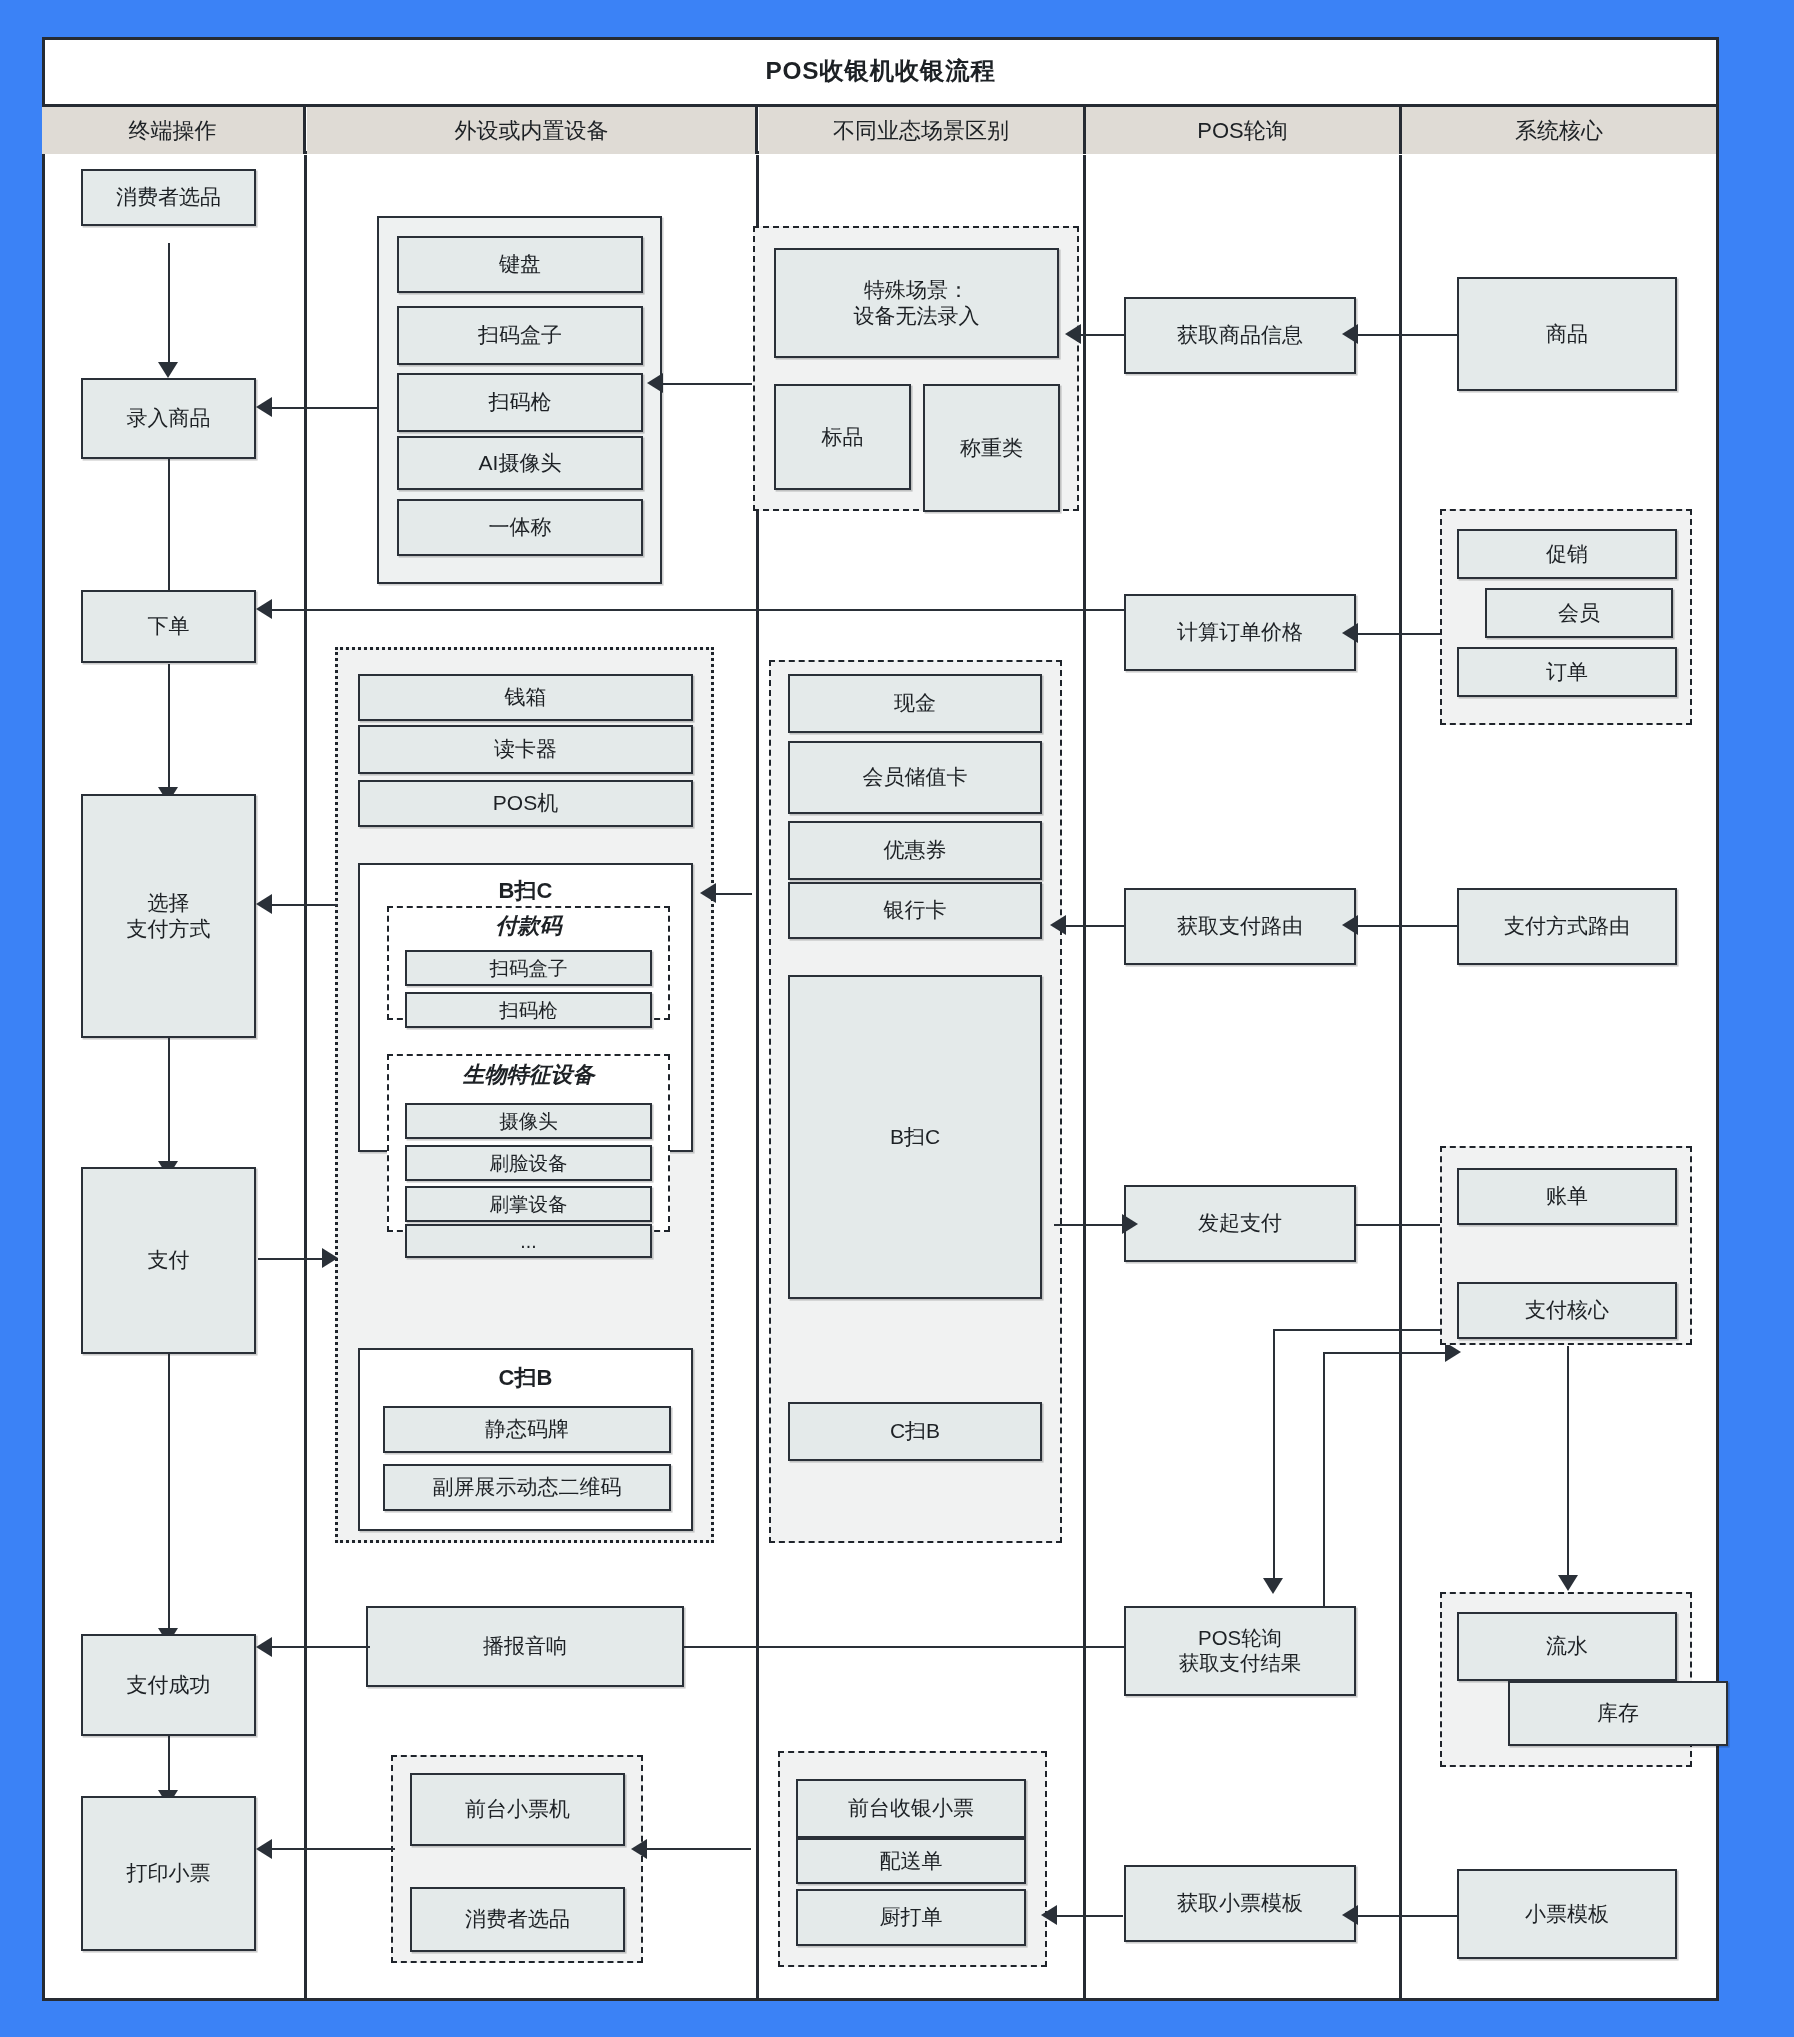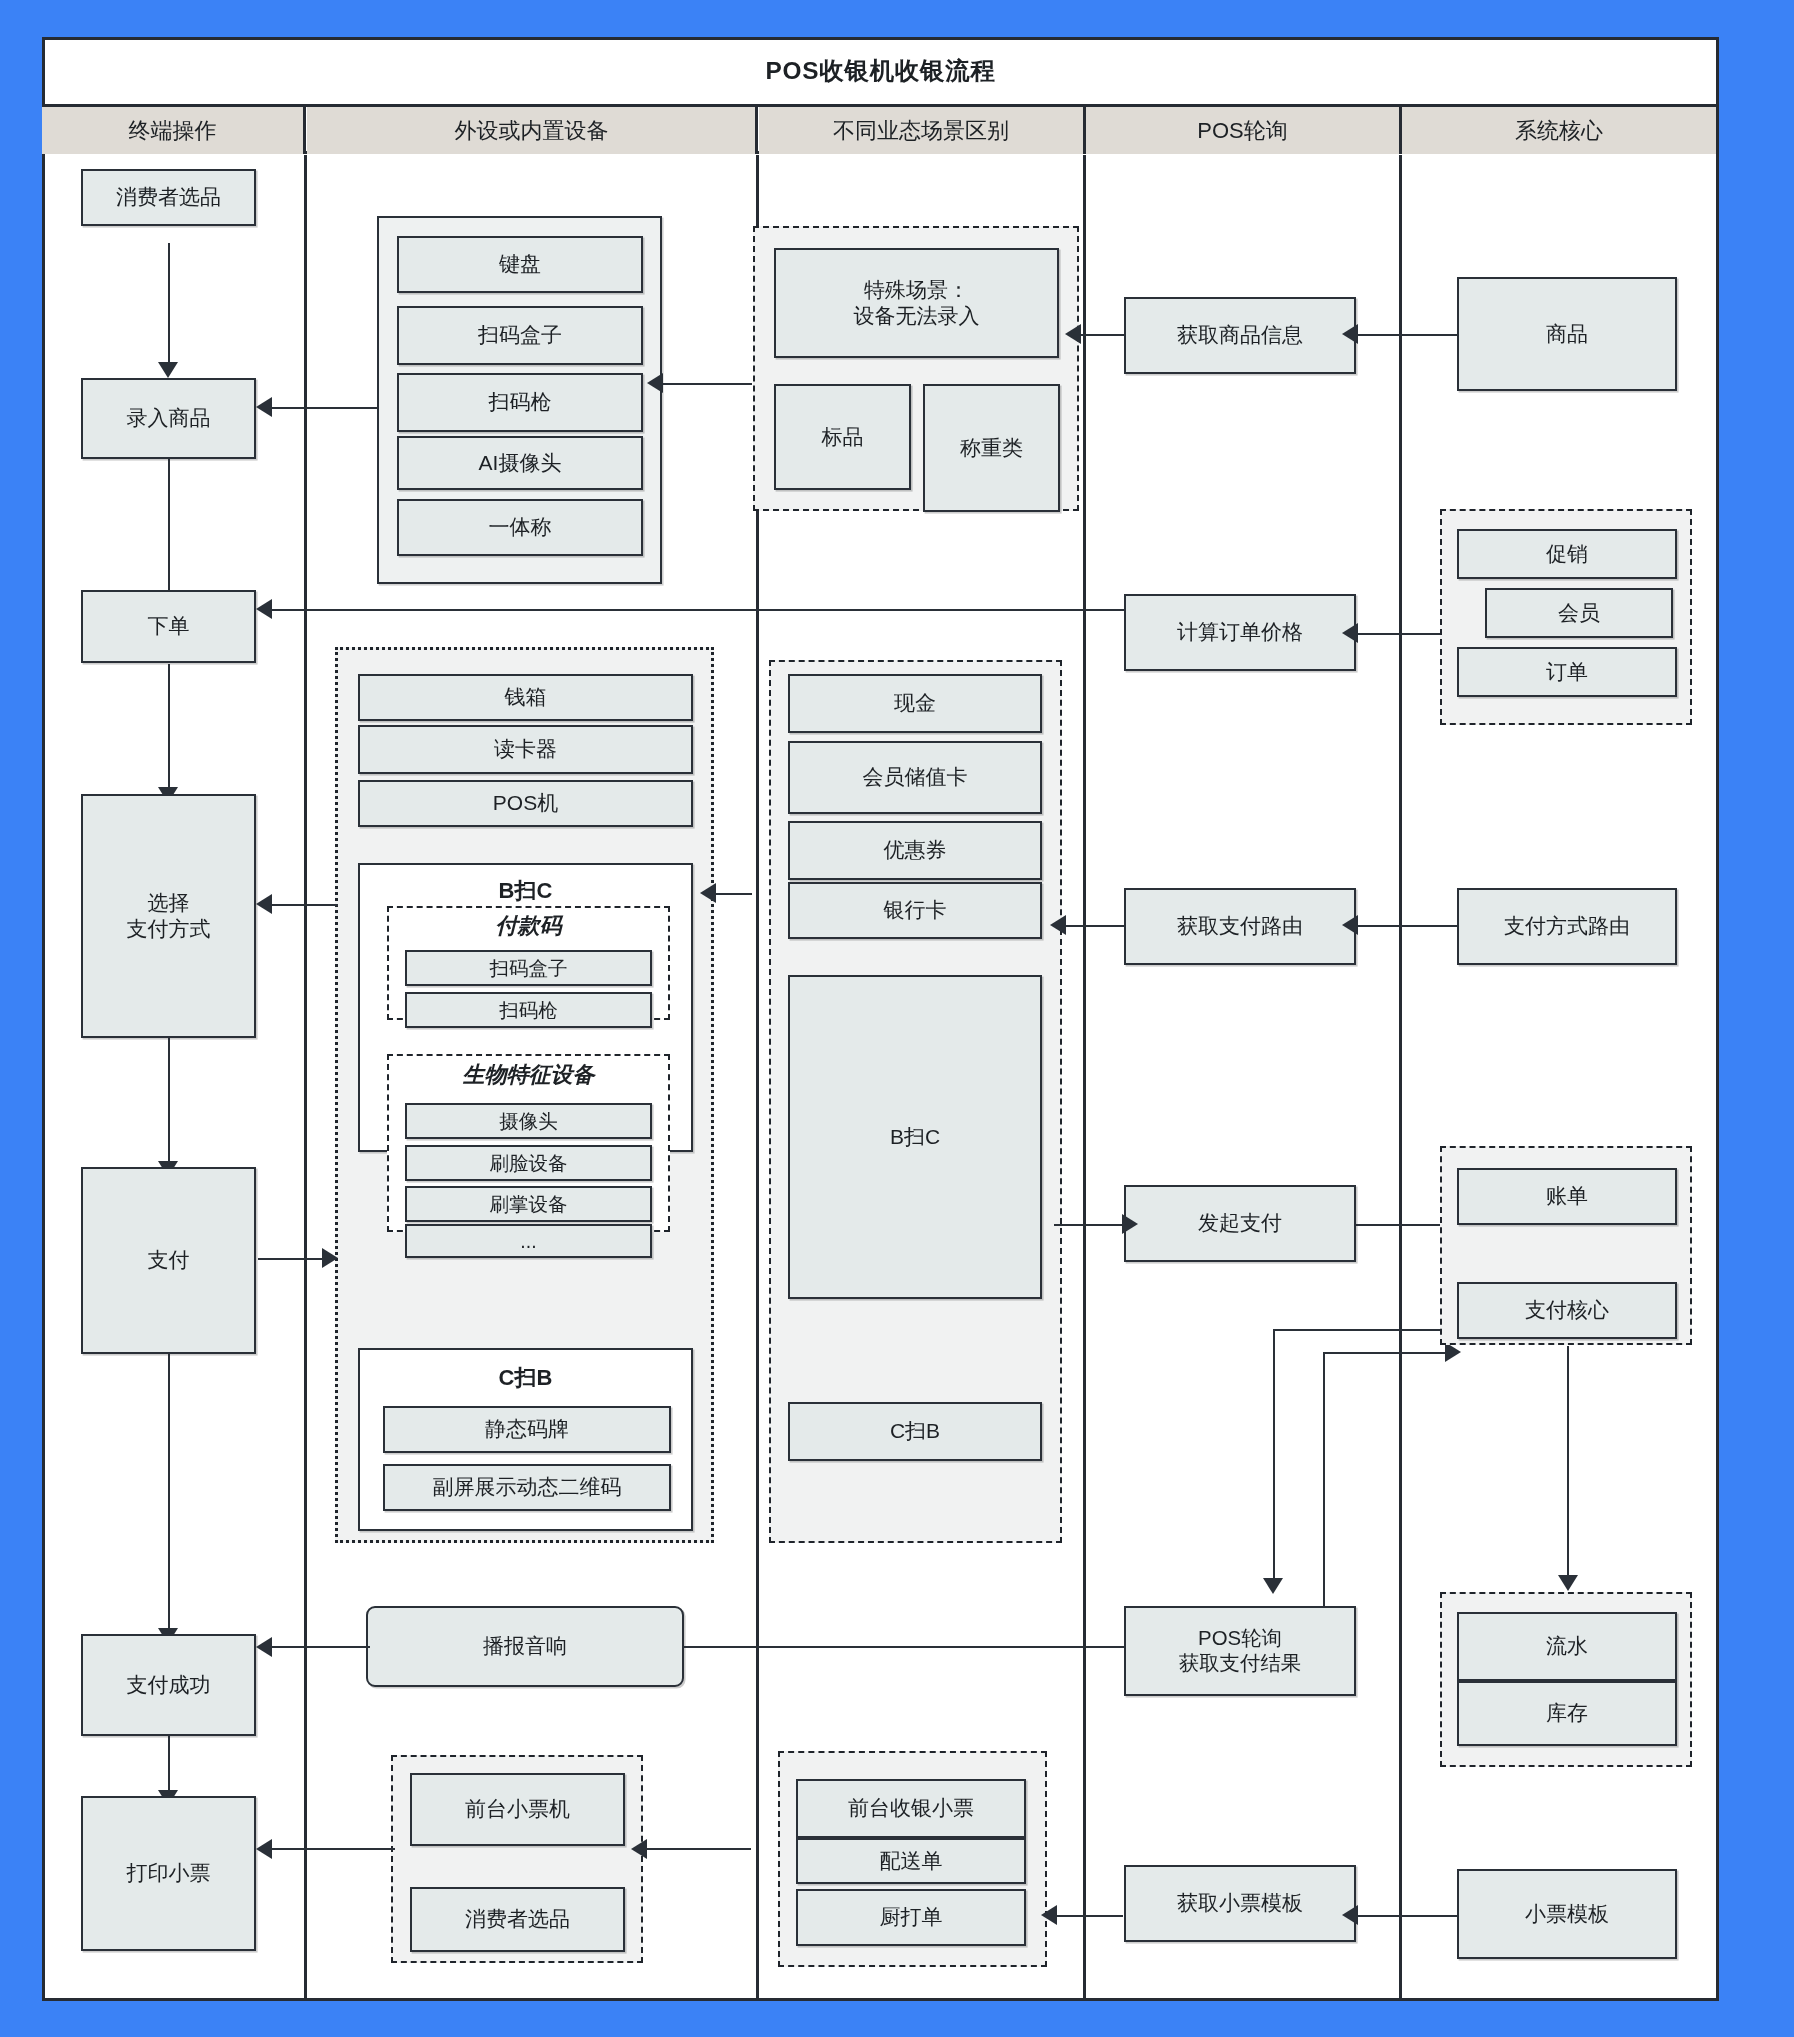--- a/index.html
+++ b/index.html
@@ -152,7 +152,7 @@
   <div class="ln lnh" style="left:258px;top:1258px;width:67px;"></div>
   <div class="ar ar-r" style="left:322px;top:1248px;"></div>
 
-  <div class="node" style="left:366px;top:1606px;width:318px;height:81px;border-radius:9px;">播报音响</div>
+  <div class="node" style="left:366px;top:1606px;width:318px;height:81px;">播报音响</div>
   <div class="ln lnh" style="left:269px;top:1646px;width:101px;"></div>
   <div class="ar ar-l" style="left:256px;top:1637px;"></div>
   <div class="ln lnh" style="left:684px;top:1646px;width:440px;"></div>

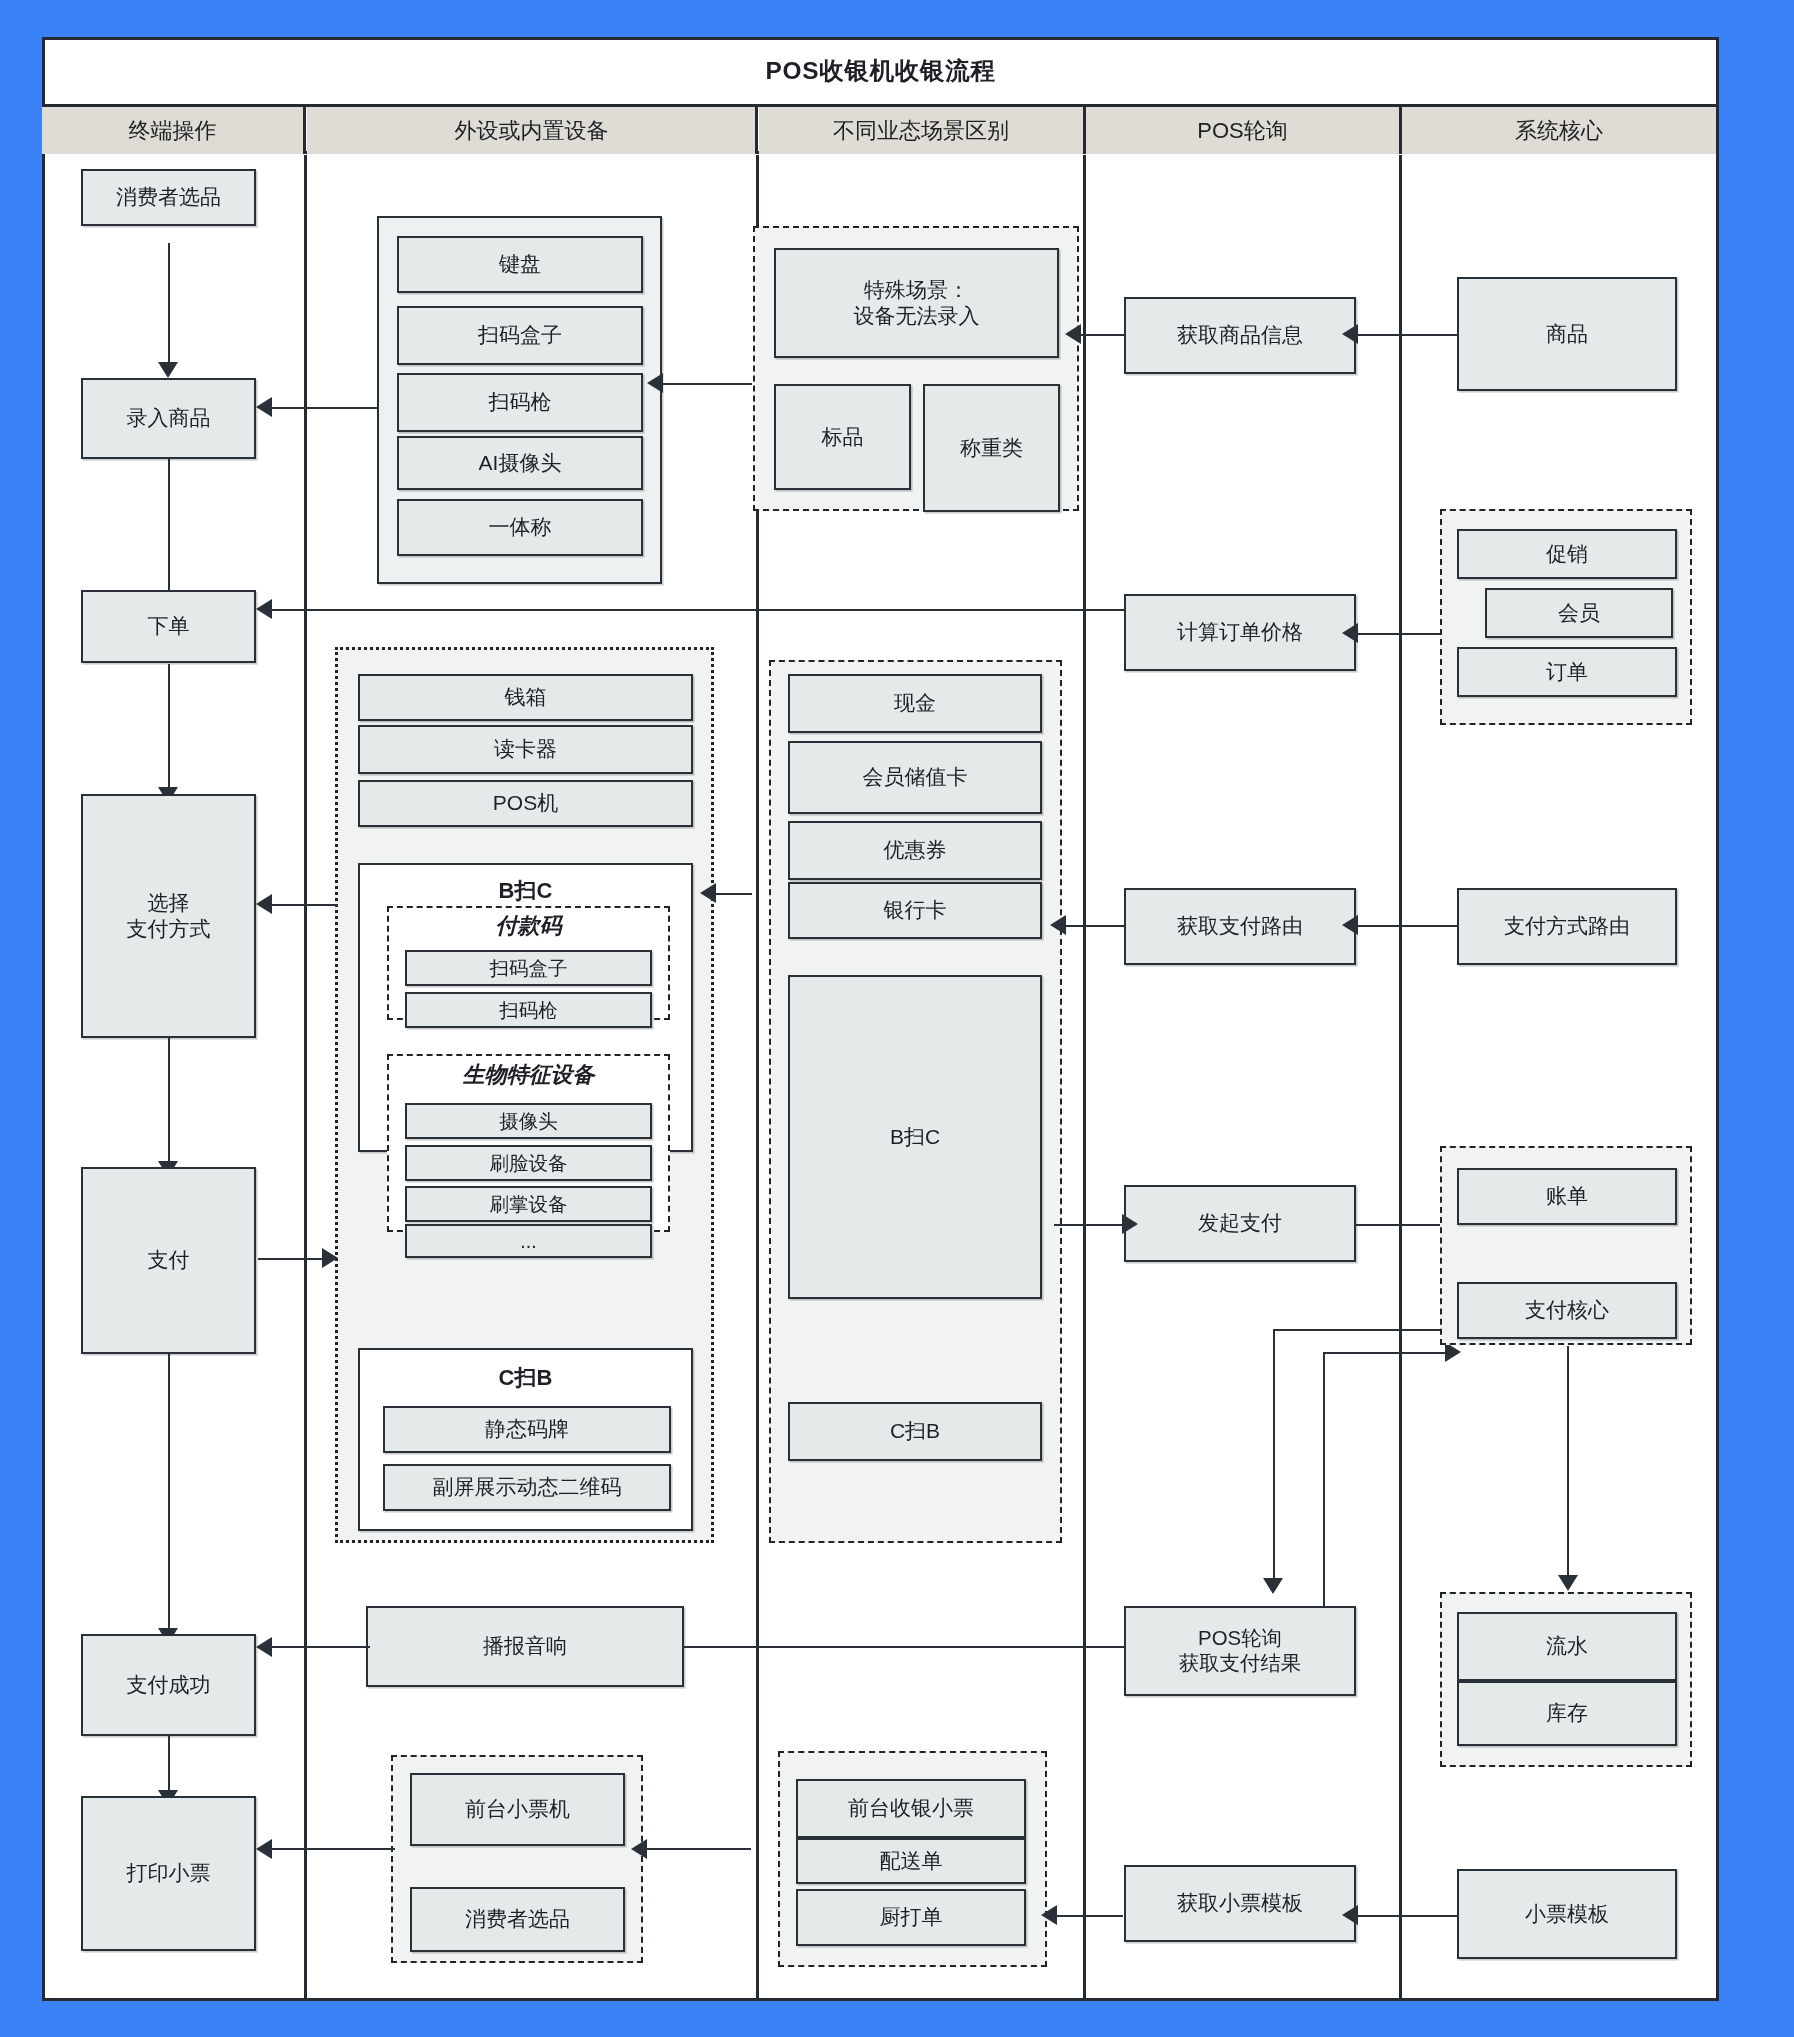--- a/index.html
+++ b/index.html
@@ -244,7 +244,7 @@
 
   <div class="grp-dash" style="left:1440px;top:1592px;width:252px;height:175px;"></div>
   <div class="node" style="left:1457px;top:1612px;width:220px;height:69px;">流水</div>
-  <div class="node" style="left:1457px;top:1681px;width:220px;height:65px;">库存</div>
+  <div class="node" style="left:1508px;top:1681px;width:220px;height:65px;">库存</div>
 
   <div class="node" style="left:1457px;top:1869px;width:220px;height:90px;">小票模板</div>
 

